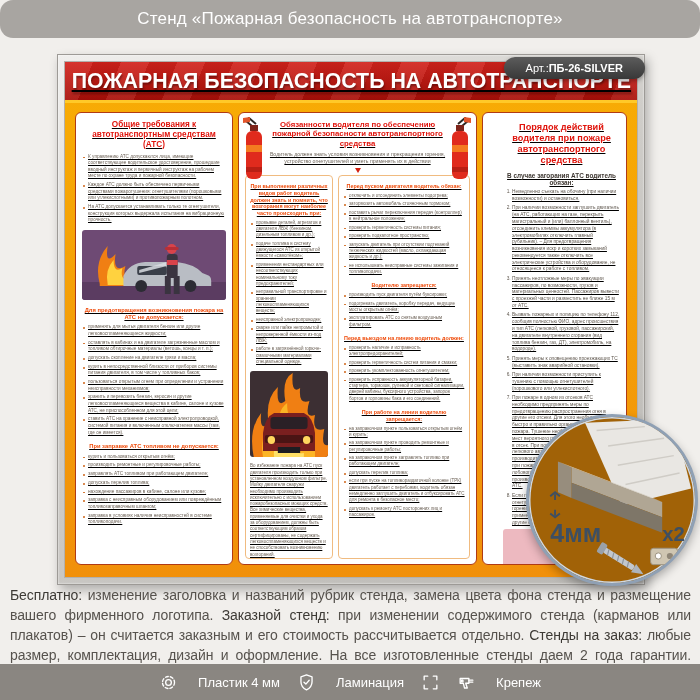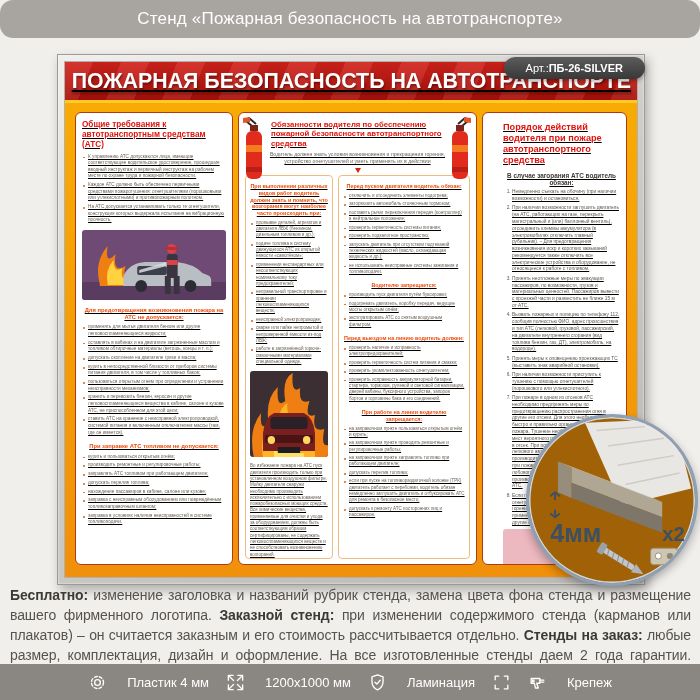--- a/index.html
+++ b/index.html
@@ -41,7 +41,7 @@
   .col2 { flex:0 0 239px; }
   .col3 { flex:1;padding-left:20px; }
 
-  .col-header { color:#e0140c; font-weight:700; text-align:left; line-height:1.2; margin:2px 0 3px; }
+  .col-header { color:#e0140c; font-weight:700; text-align:center; line-height:1.2; margin:2px 0 3px; }
   .col1 .col-header { font-size:8.2px; }
   .col2 .col-header { font-size:7.8px; padding:0 26px; }
   .col3 .col-header { font-size:9.2px; margin-top:4px; }

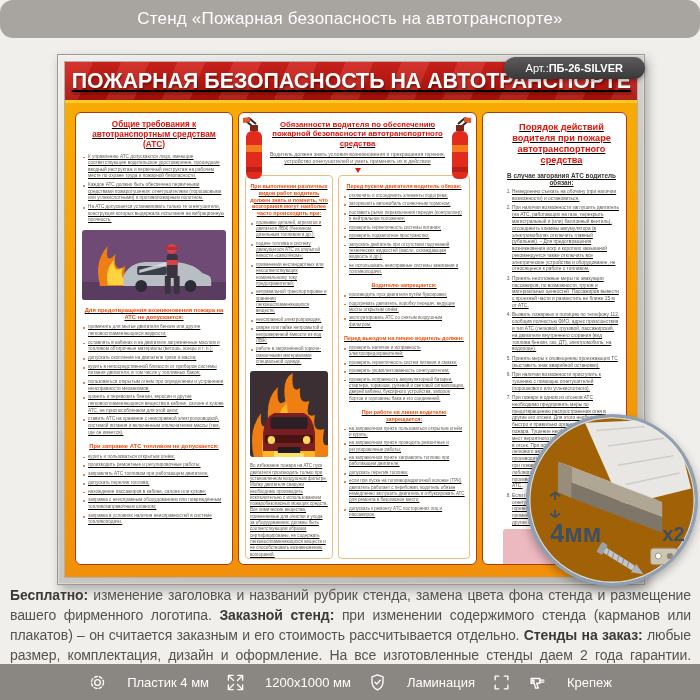--- a/index.html
+++ b/index.html
@@ -87,7 +87,7 @@
   
   .descr { position:absolute; left:10px; top:586px; width:681px; font-size:14px; line-height:1.42;
     color:#56524d; text-align:justify; letter-spacing:-.1px; }
-  .descr .b { font-weight:700; color:#3d3a35; }
+  .descr .b { font-weight:400; color:#3d3a35; }
 
   
   .footer-bar { position:absolute; left:0; top:664px; width:700px; height:36px; background:#8a8681;

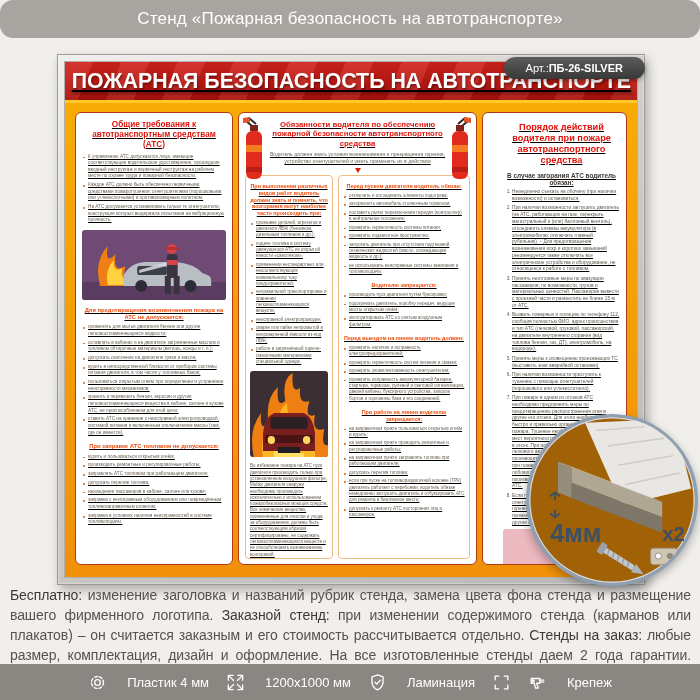--- a/index.html
+++ b/index.html
@@ -326,15 +326,6 @@
   </div>
   <div class="f-item">
     <svg viewBox="0 0 24 24">
-      <path d="M9 3 H3 V9 M3 3 L9.5 9.5"></path>
-        <path d="M15 3 H21 V9 M21 3 L14.5 9.5"></path>
-      <path d="M3 15 V21 H9 M3 21 L9.5 14.5"></path>
-        <path d="M21 15 V21 H15 M21 21 L14.5 14.5"></path>
-    </svg>
-    <span>1200x1000 мм</span>
-  </div>
-  <div class="f-item">
-    <svg viewBox="0 0 24 24">
       <path d="M12 2.5 L19 5 V11 C19 16 15.5 19.6 12 21.4 C8.5 19.6 5 16 5 11 V5 Z"></path>
       <path d="M8.8 11.6 L11.2 14 L15.4 9.2"></path>
     </svg>

